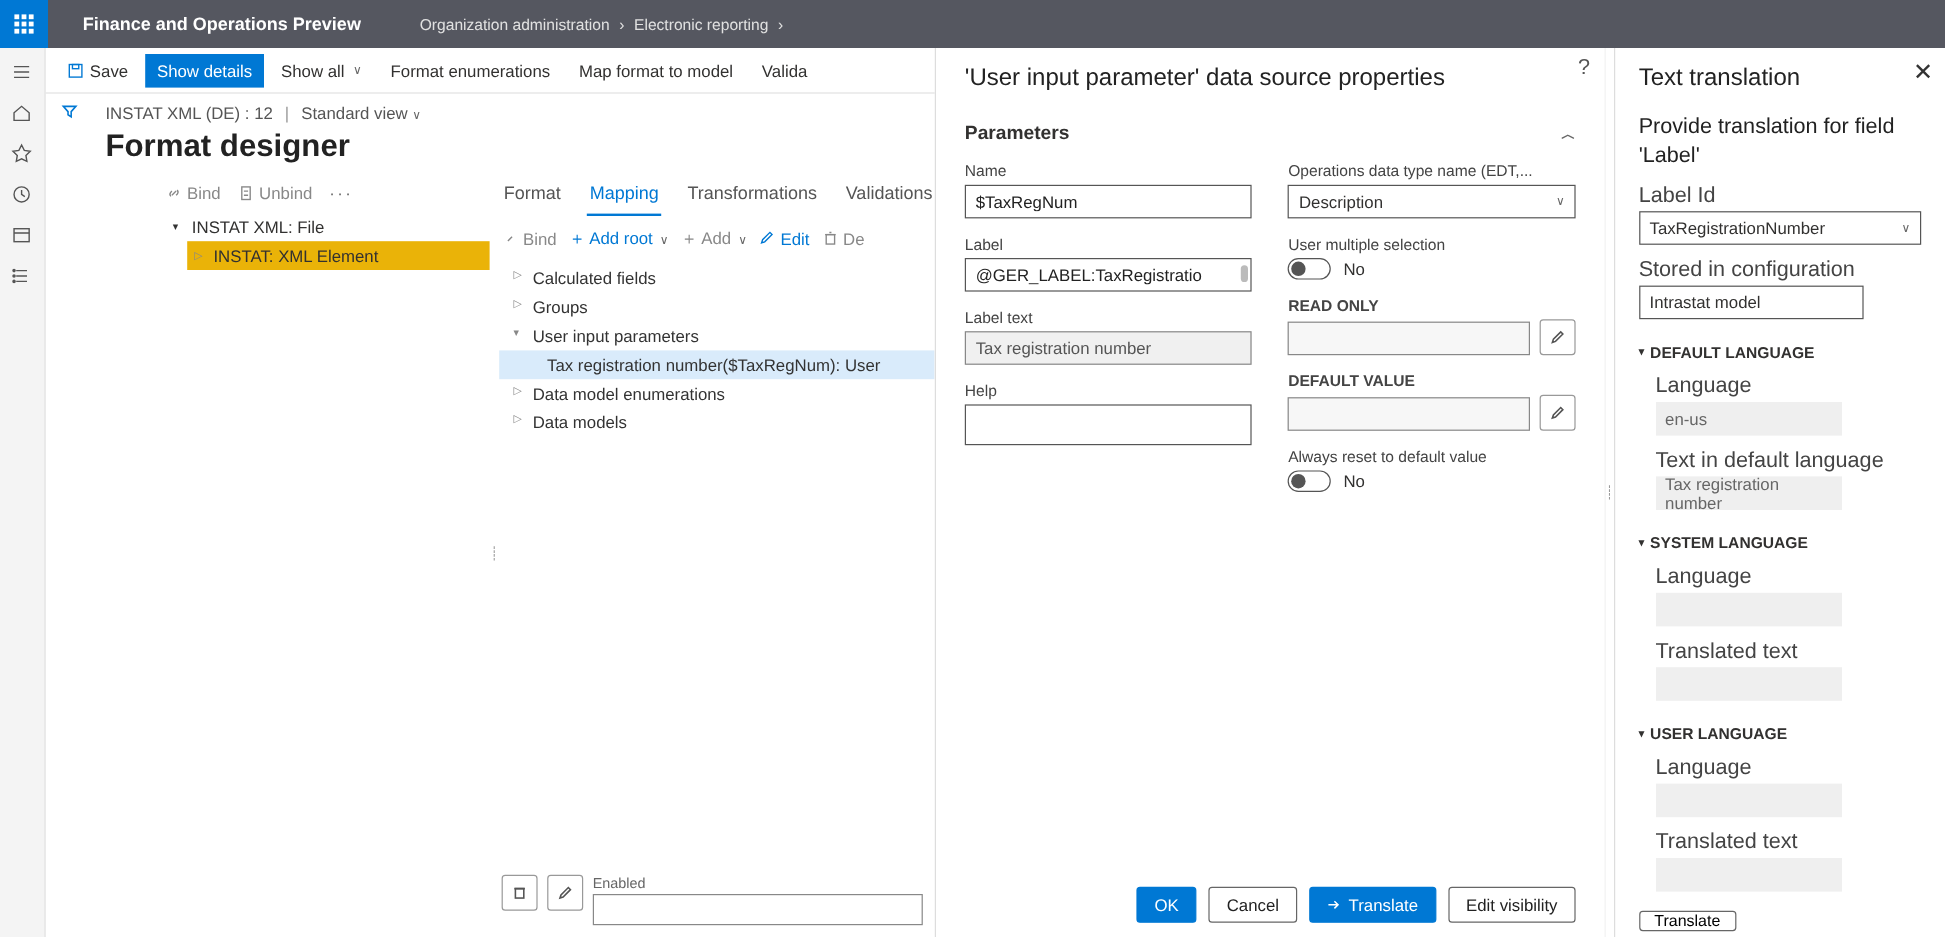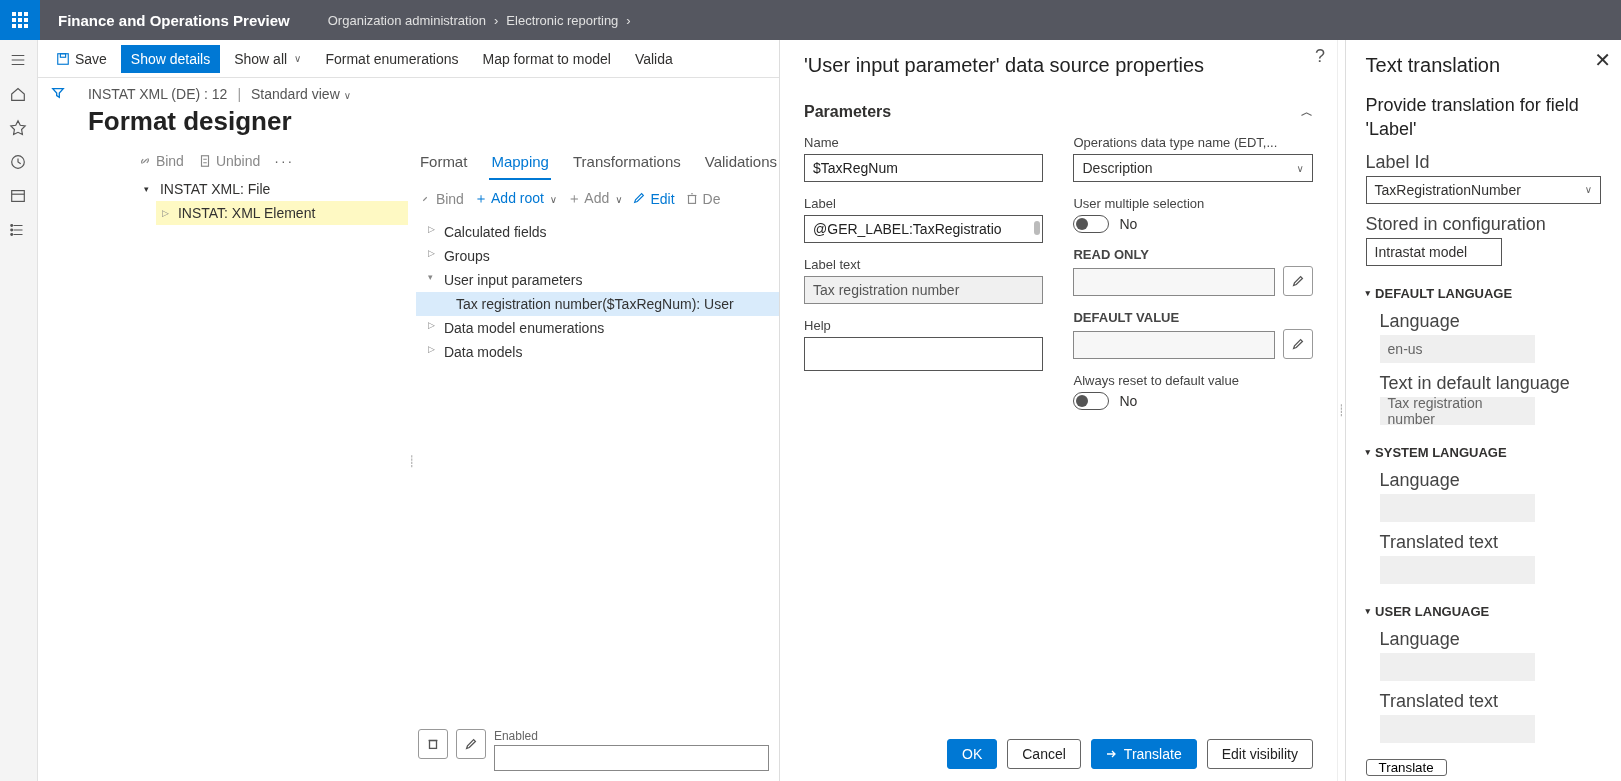--- a/index.html
+++ b/index.html
@@ -8,7 +8,7 @@
 .top-bar { height: 40px; background: #555760; color: #fff; display: flex; align-items: center; }
 .waffle { width: 40px; height: 40px; background: #0078d4; display: flex; align-items: center; justify-content: center; }
 .waffle svg { width: 18px; height: 18px; fill: #fff; }
-.app-title { padding: 0 18px; font-weight: 600; font-size: 15px;}
+.app-title { padding: 0 29px; font-weight: 600; font-size: 15px;}
 .breadcrumb { display: flex; align-items: flex-start; gap: 8px; padding-left: 20px; font-size: 13px; }
 .breadcrumb span { color: #e1e1e1; }
 .chev { color: #ccc; }

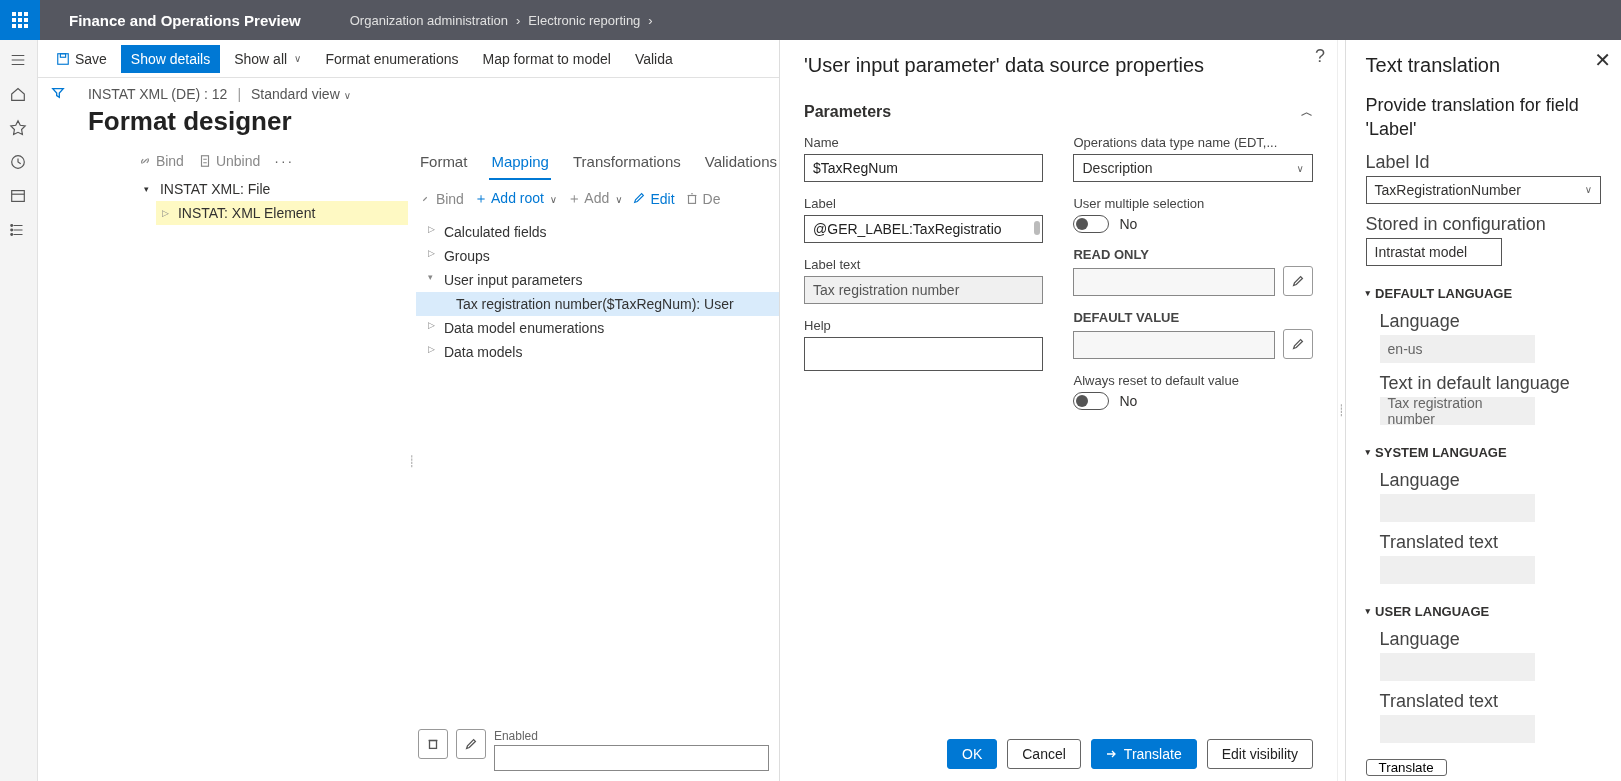--- a/index.html
+++ b/index.html
@@ -41,7 +41,7 @@
 .bind-bar .dots{letter-spacing:2px;}
 .tree { padding-left: 50px; font-size: 14px; }
 .tree-row { padding: 4px 6px; display:flex; align-items:center; gap:6px;}
-.tree-row.sel { background: #fef9c3; }
+.tree-row.sel { background: #eab308; }
 .tri { width:10px; font-size:9px; color:#333; display:inline-block;}
 .tri.right::before{content:"▷";color:#888;}
 .tri.down::before{content:"▾";}

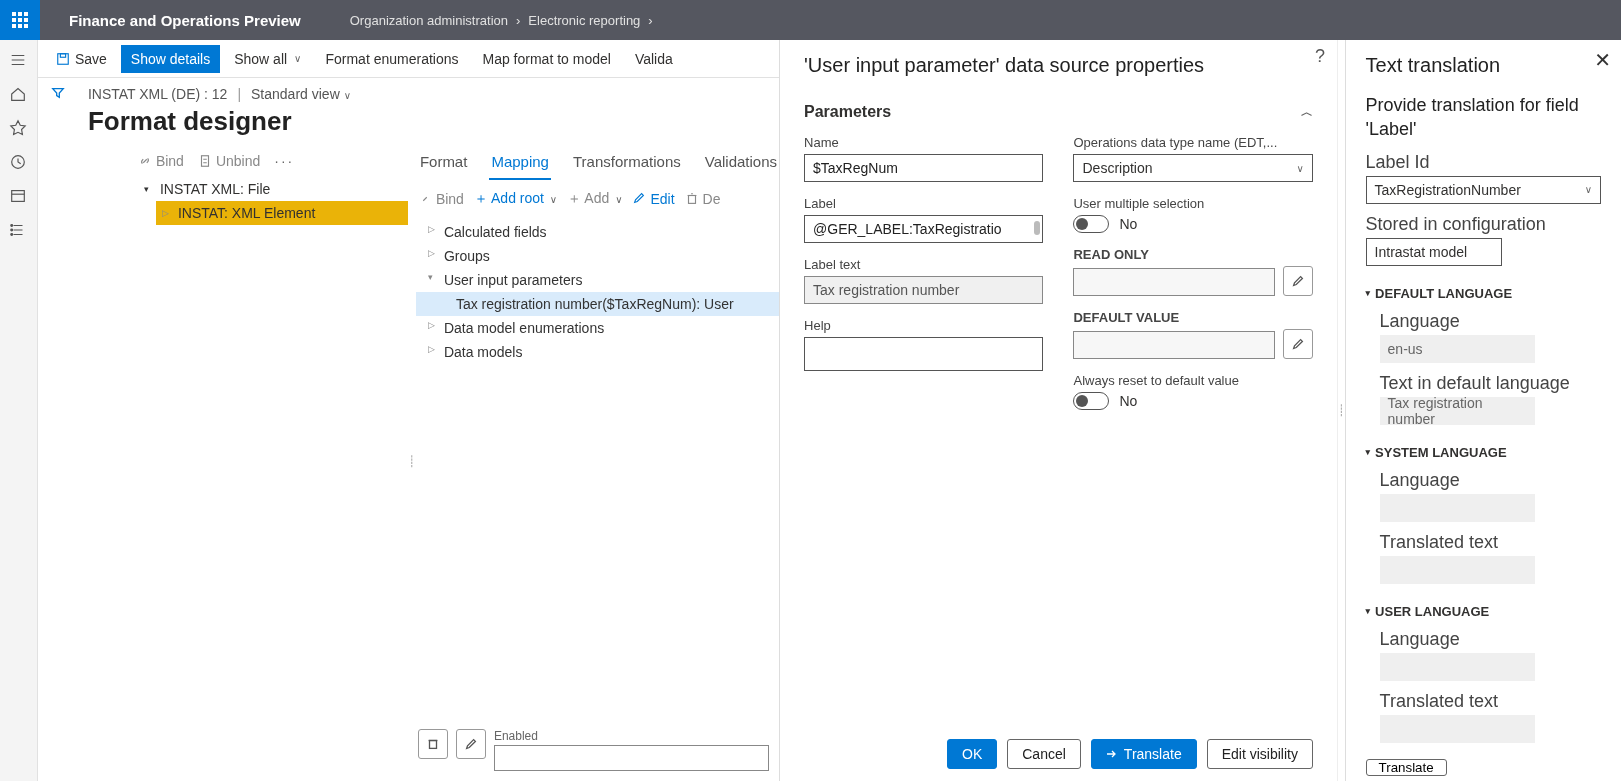--- a/index.html
+++ b/index.html
@@ -436,7 +436,7 @@
     </div>
     <div class="tp-fld">
       <div class="lbl">Stored in configuration</div>
-      <div class="inputlike" style="width:136px;">
+      <div class="inputlike" style="width:187px;">
           <span>Intrastat model</span>
         </div>
     </div>

